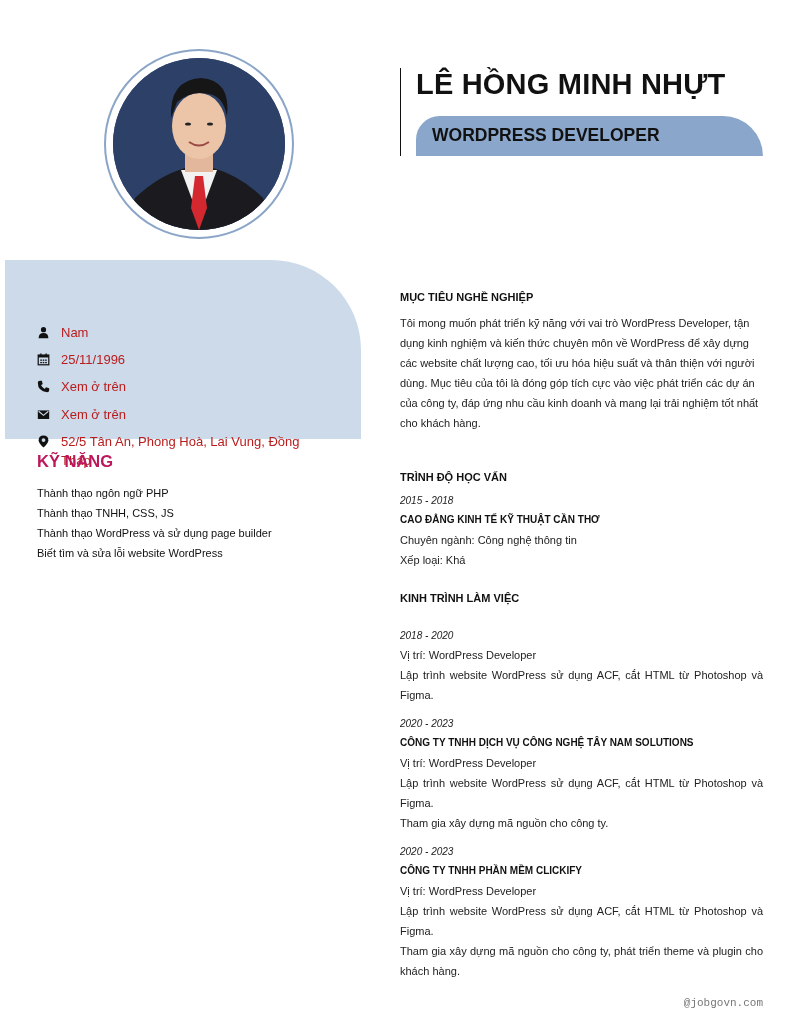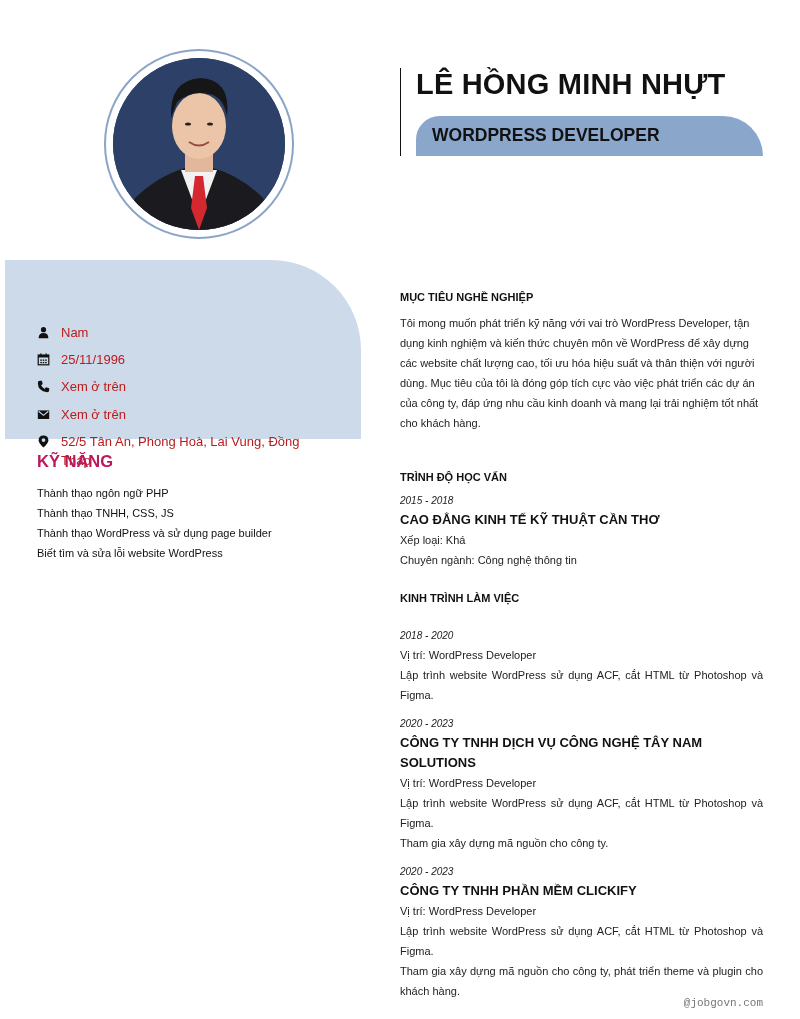--- a/index.html
+++ b/index.html
@@ -52,7 +52,7 @@
     .para { font-size: 11px; line-height: 20px; color: #222; }
     .justify { text-align: justify; }
     .period { font-size: 10px; font-style: italic; color: #222; line-height: 18px; }
-    .org { font-size: 13px; font-weight: bold; color: #111; line-height: 20px; }
+    .org { font-size: 10px; font-weight: bold; color: #111; line-height: 20px; }
 
     .footer { position: absolute; right: 37px; top: 997px; font-family: "Liberation Mono", "DejaVu Sans Mono", monospace; font-size: 11px; color: #777; }
   </style>

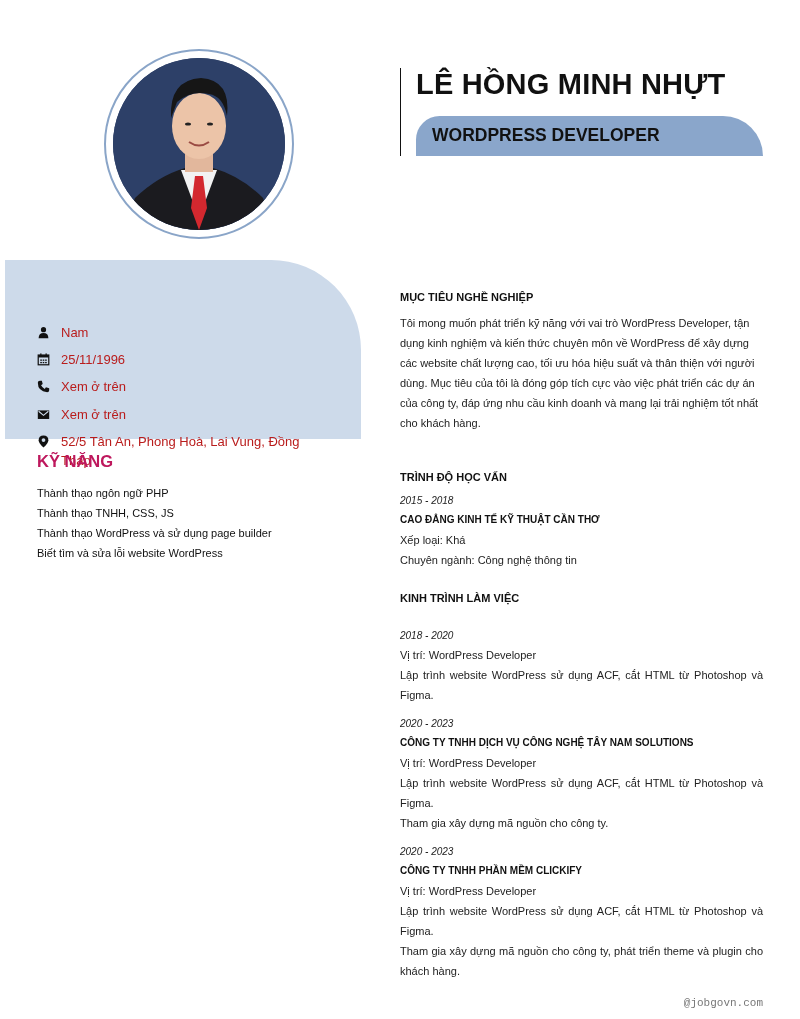--- a/index.html
+++ b/index.html
@@ -162,8 +162,8 @@
   <div class="section-h">TRÌNH ĐỘ HỌC VẤN</div>
   <div class="period" style="margin-top:9px;">2015 - 2018</div>
   <div class="org">CAO ĐẲNG KINH TẾ KỸ THUẬT CẦN THƠ</div>
+  <div class="para">Chuyên ngành: Công nghệ thông tin</div>
   <div class="para">Xếp loại: Khá</div>
-  <div class="para">Chuyên ngành: Công nghệ thông tin</div>
 </div>
 
 <div class="right" style="top:562px;">

